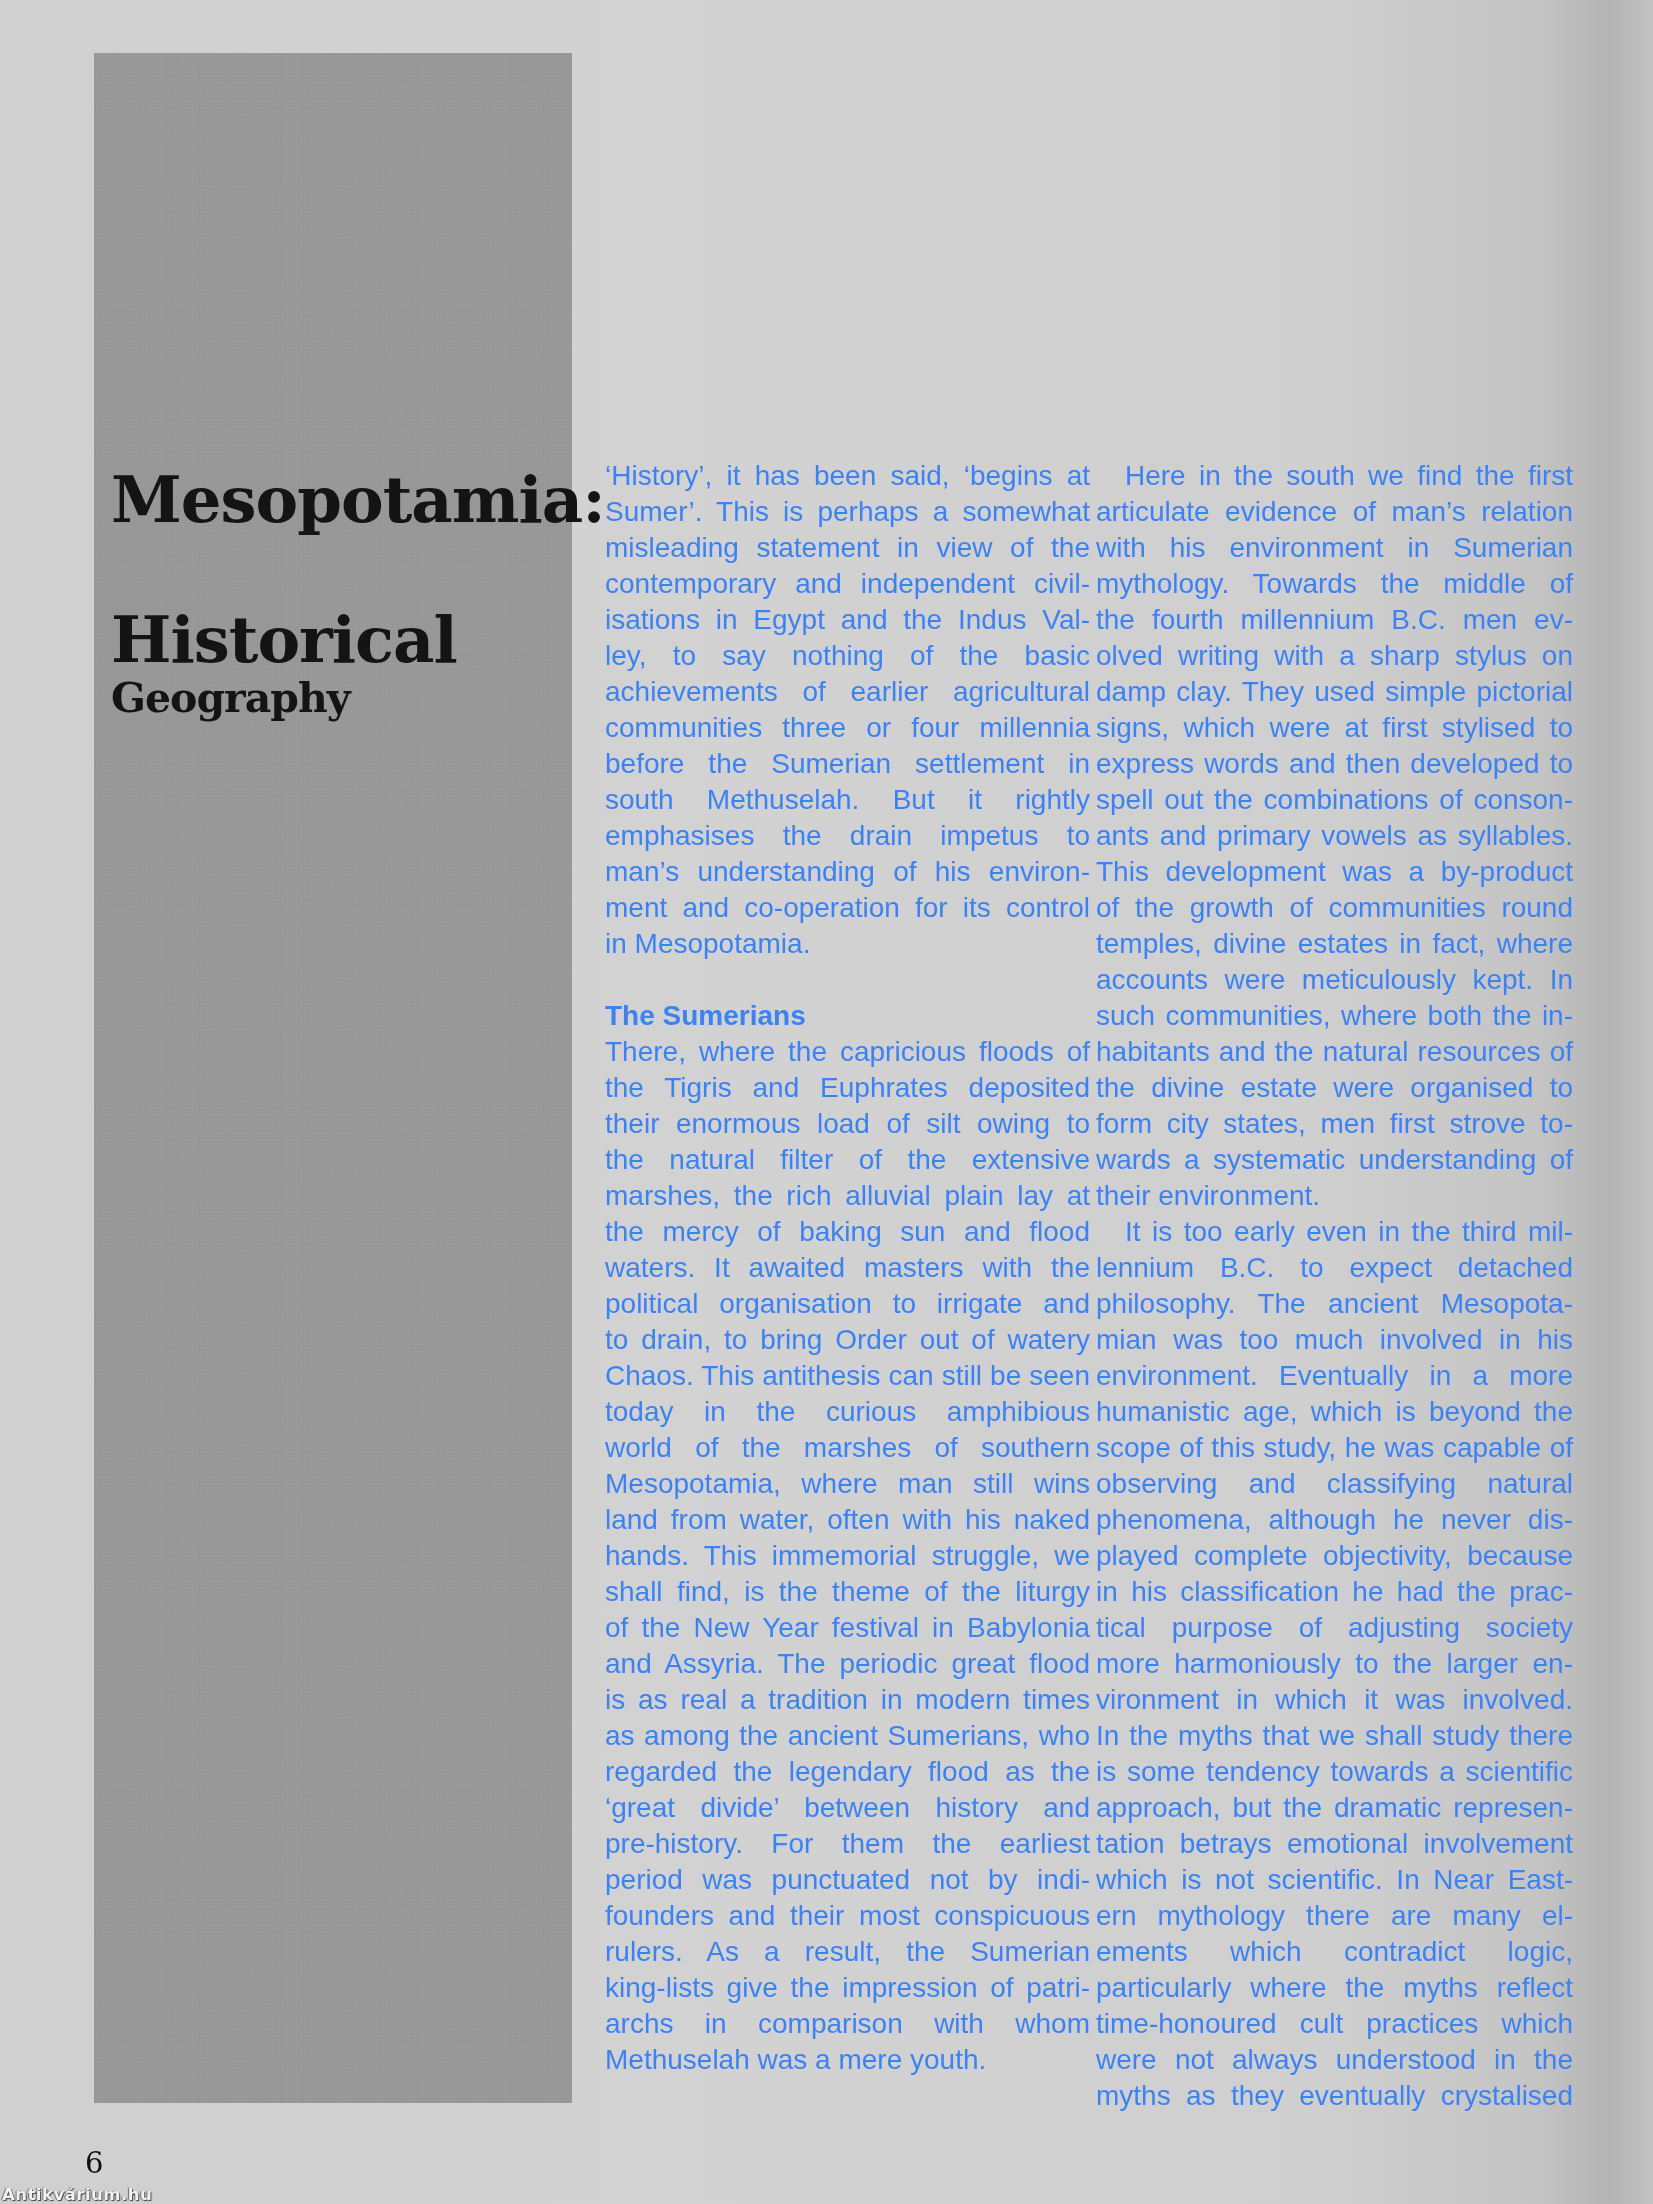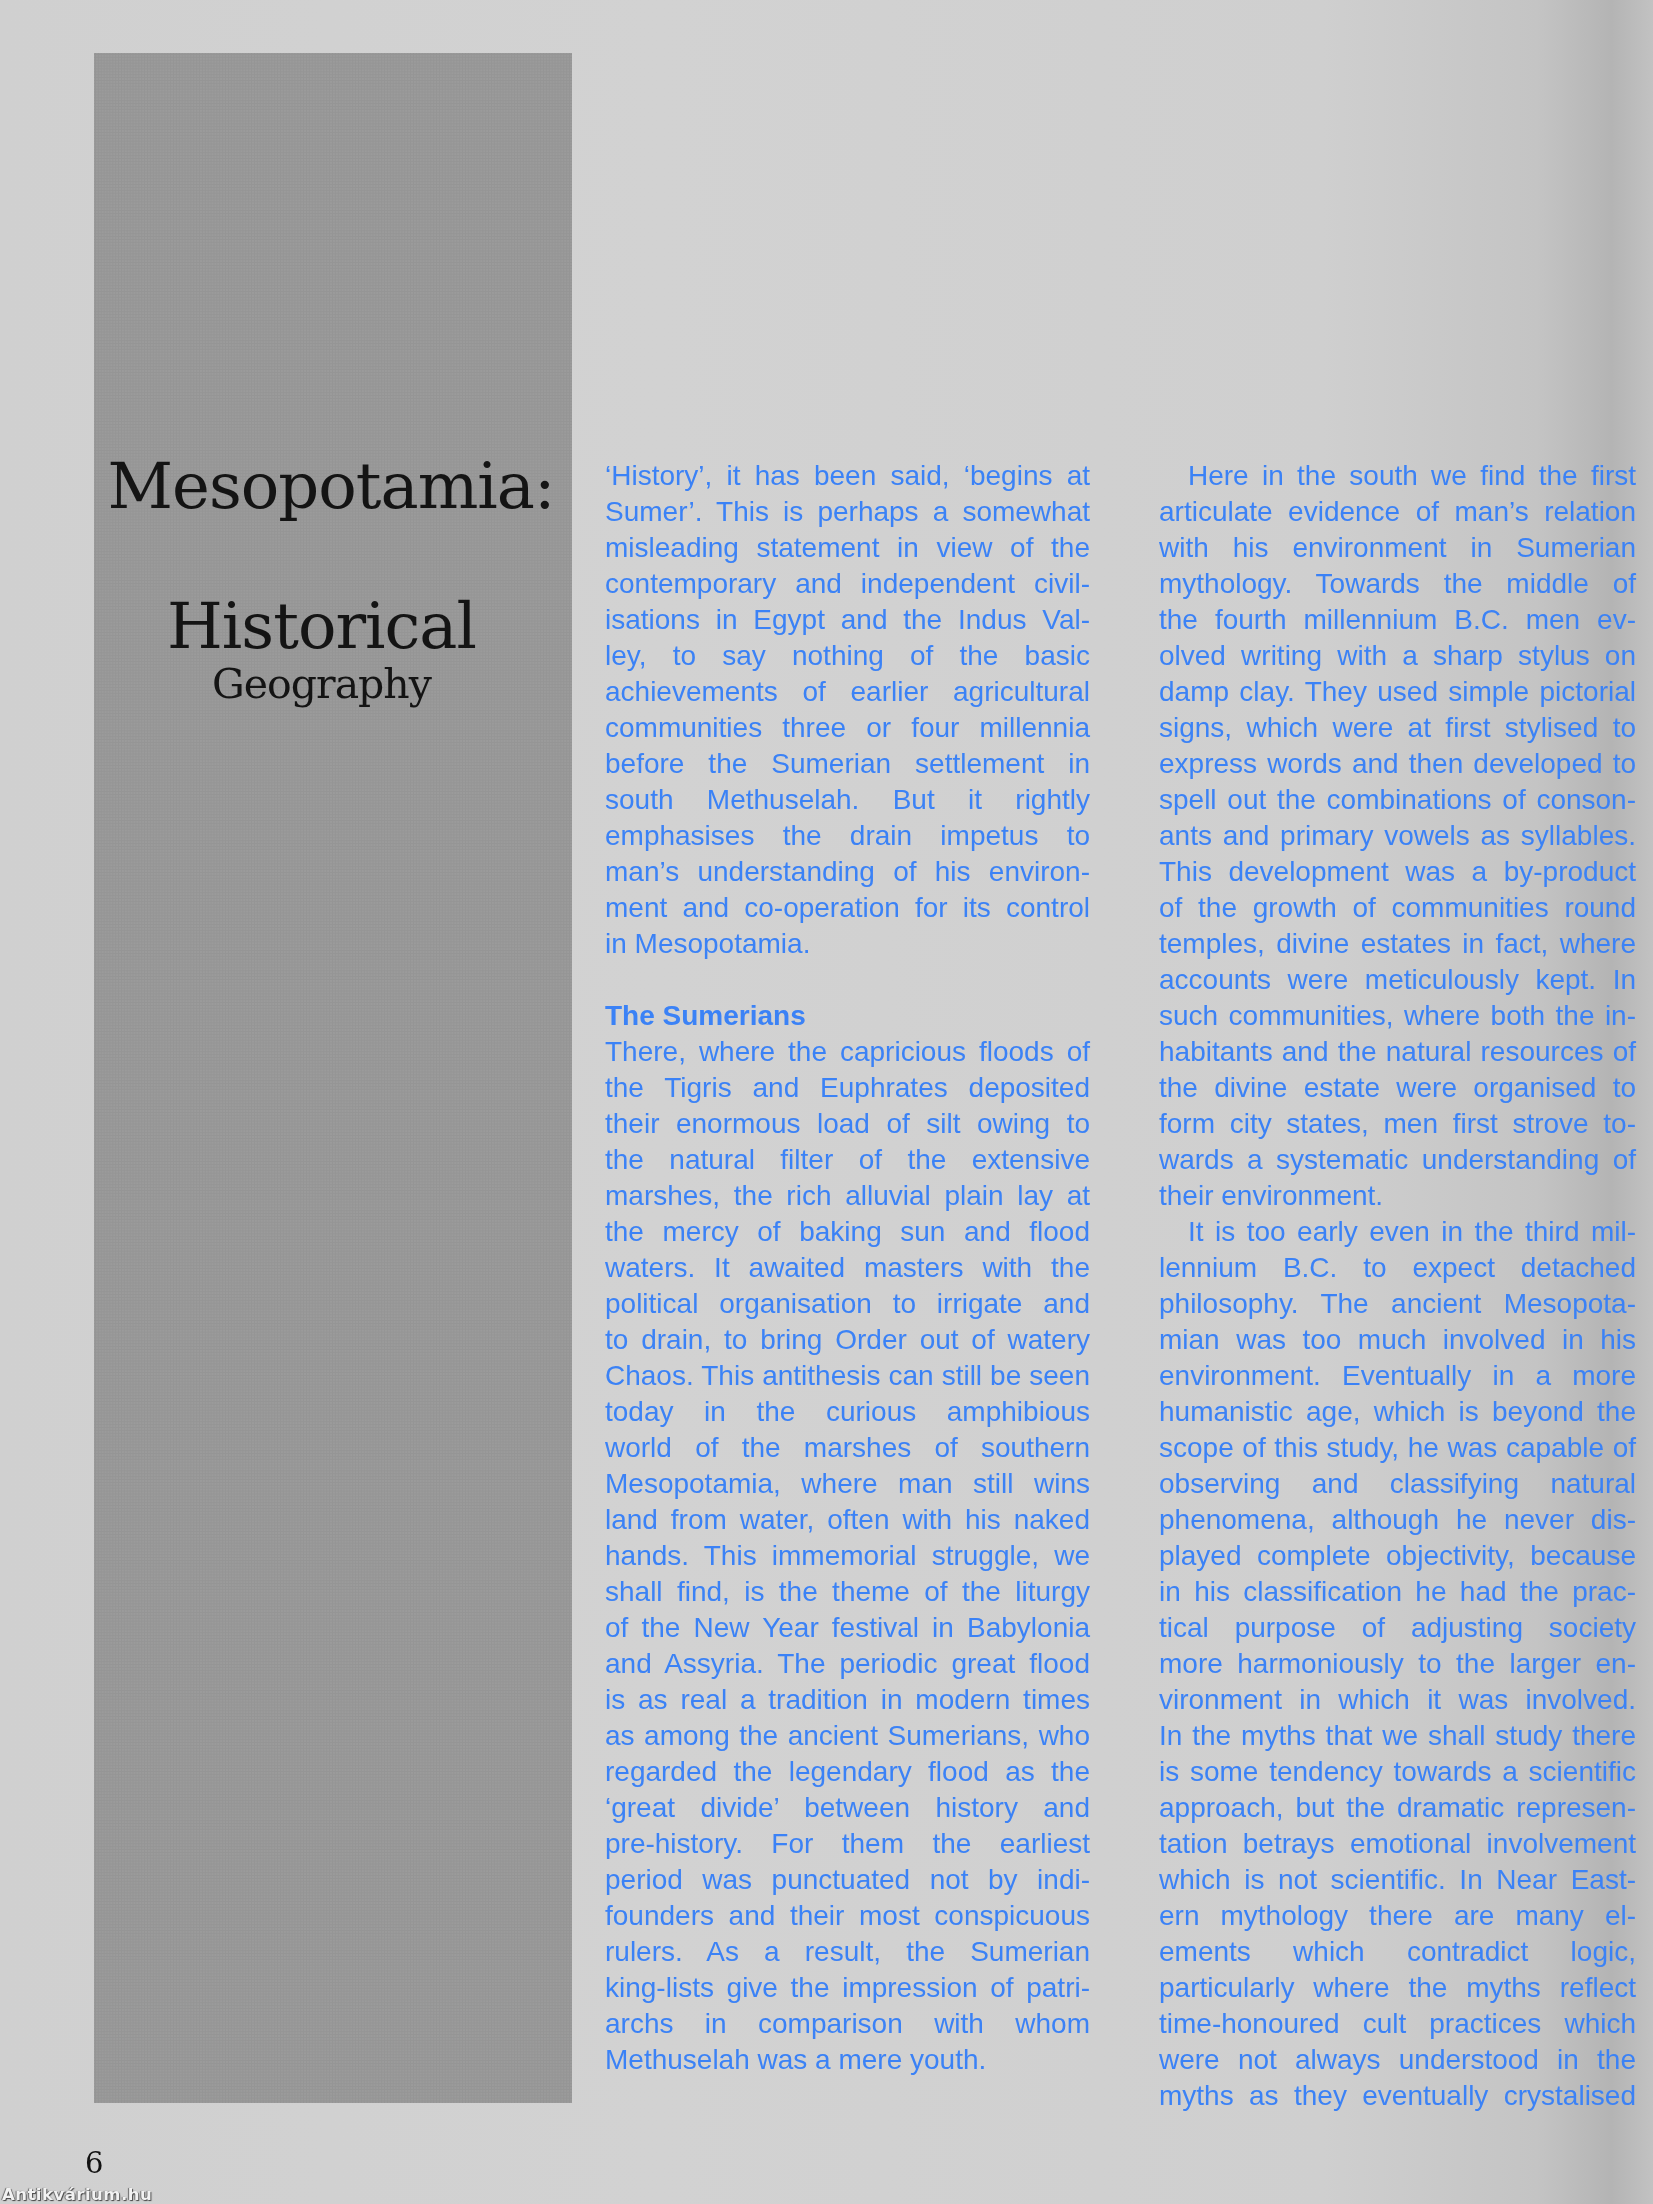--- a/index.html
+++ b/index.html
@@ -29,12 +29,12 @@
     position: absolute;
     left: 97px;
     width: 449px;
-    text-align: center;
+    text-align: left;
     font-family: "DejaVu Serif", serif;
-    font-weight: normal;
+    font-weight: bold;
     color: #141414;
     letter-spacing: -1px;
-    margin: 0;
+    margin: 14px;
     line-height: 1;
   }
   .title.t1 { top: 454px; font-size: 64px; left: 97px; width: 468px; }

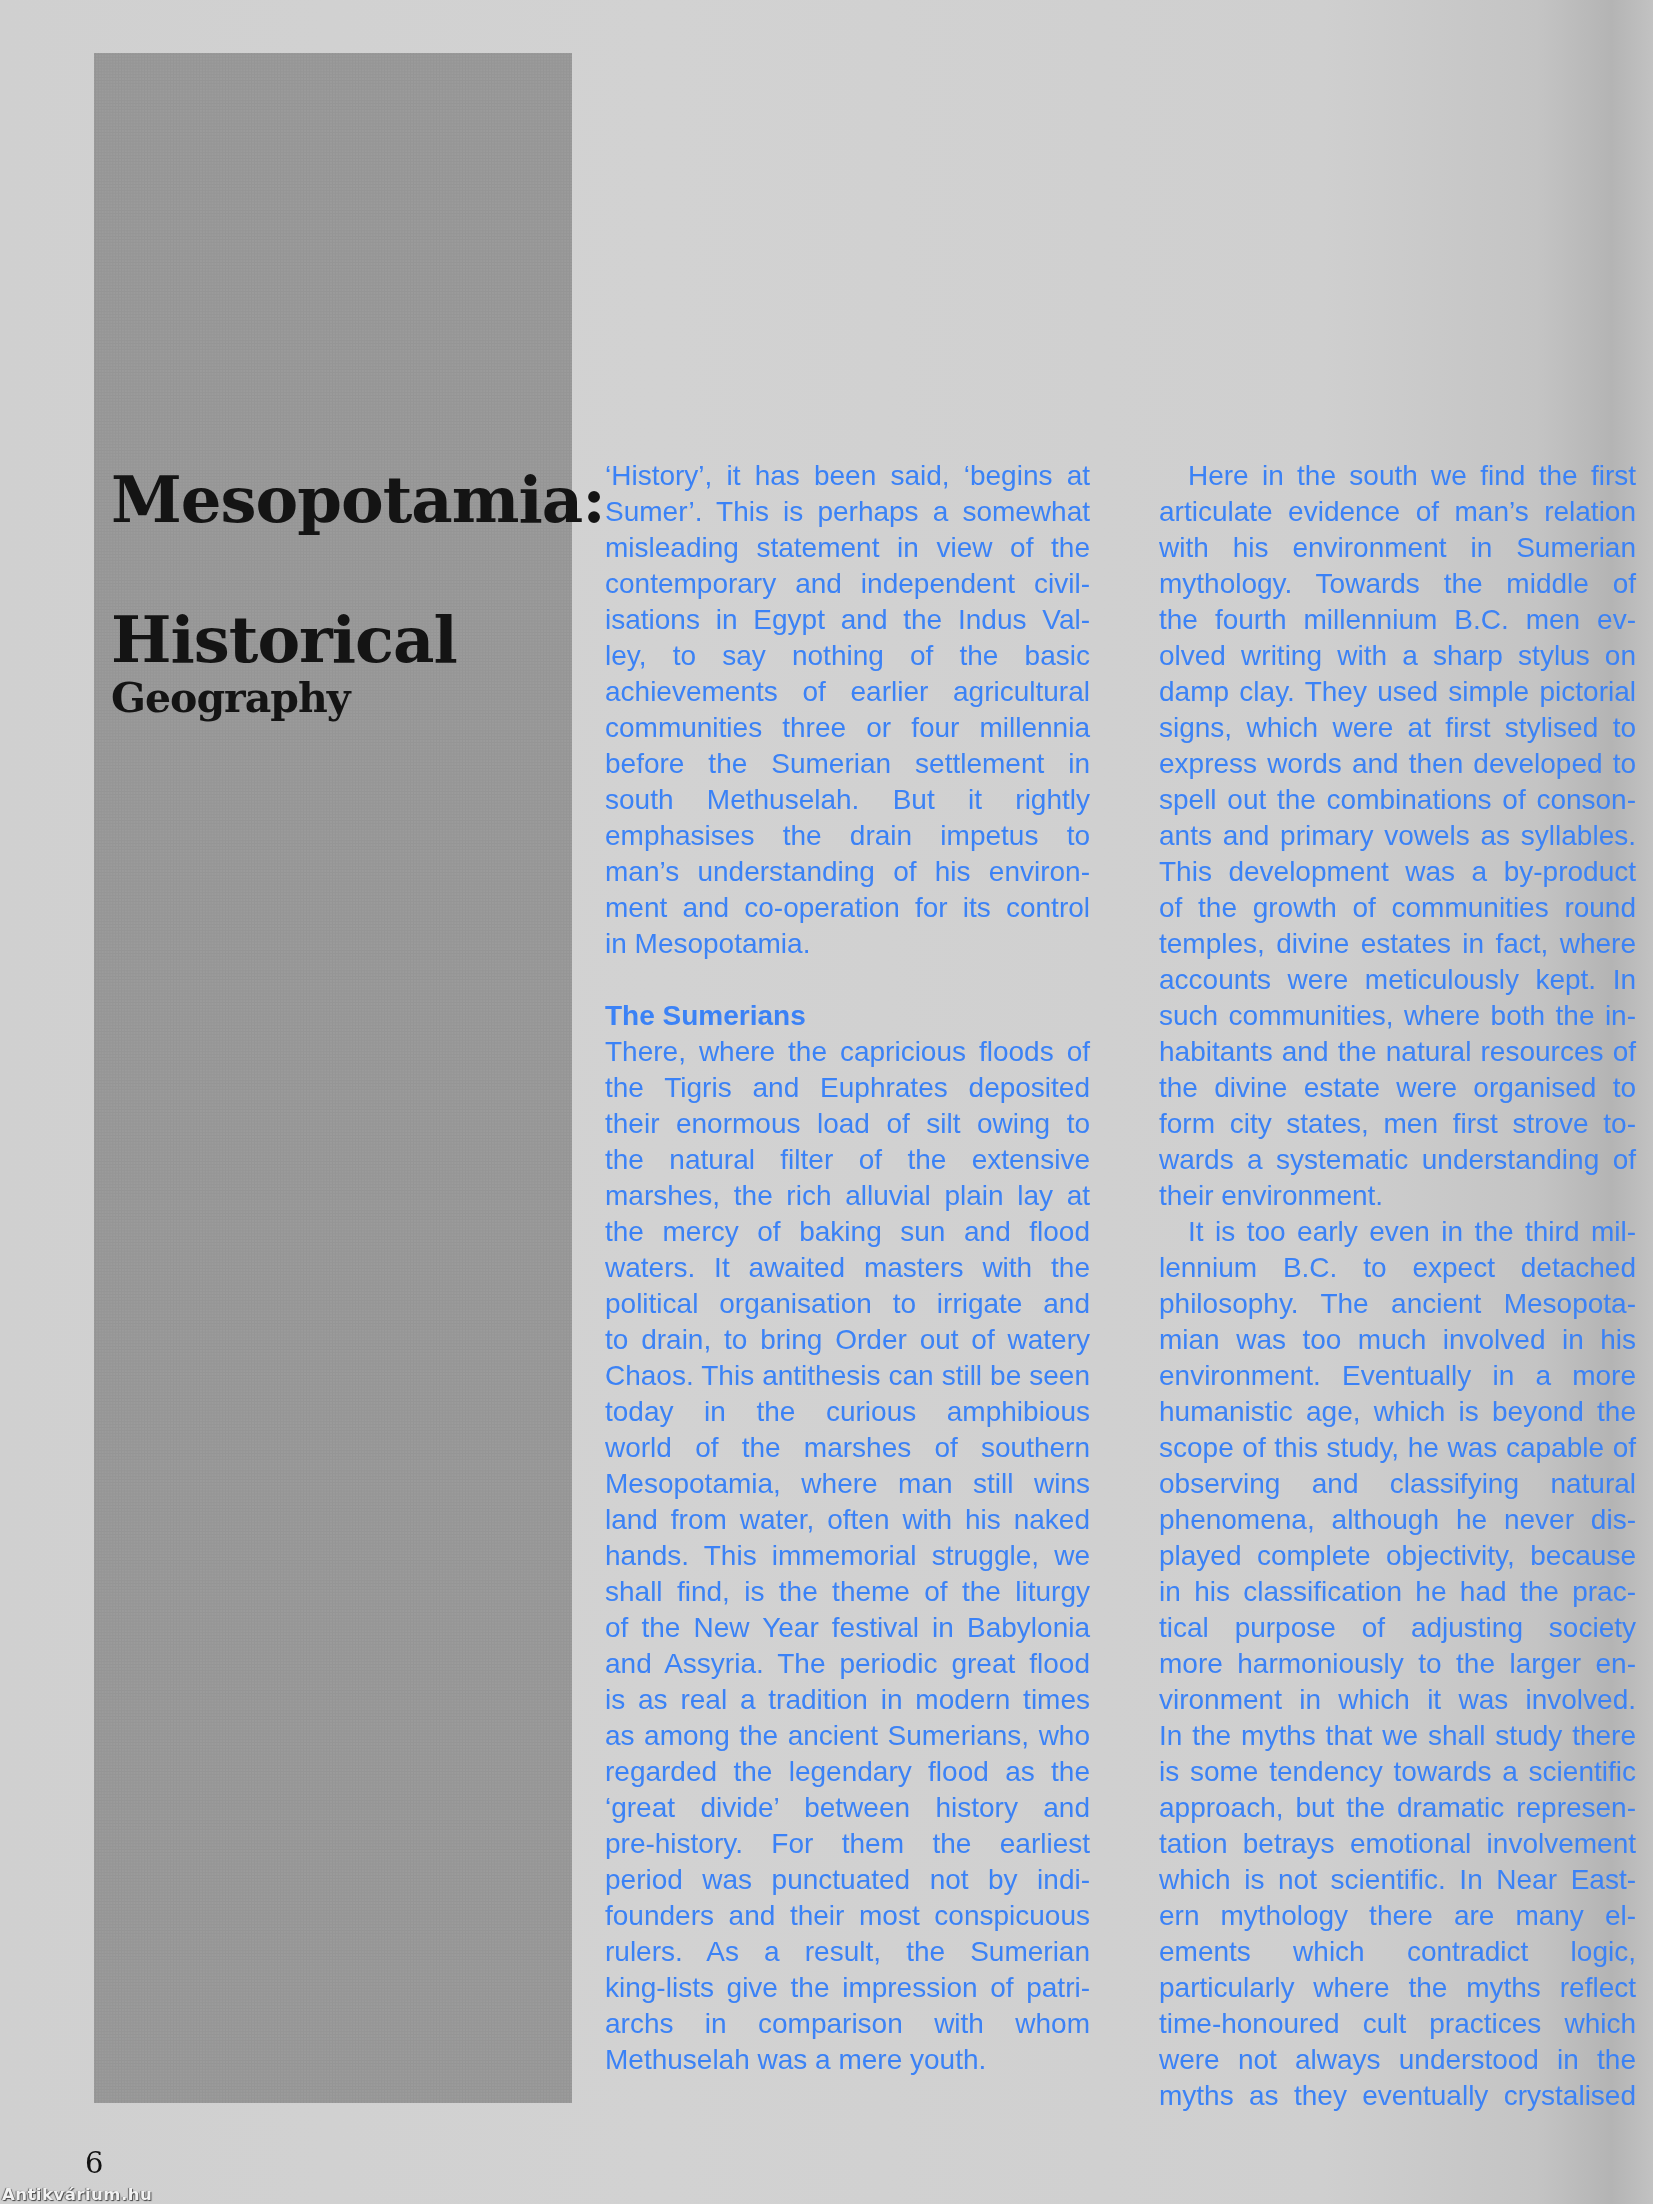--- a/index.html
+++ b/index.html
@@ -48,7 +48,7 @@
     color: #3b82f6;
   }
   .col1 { left: 605px; width: 485px; }
-  .col2 { left: 1159px; width: 477px; }
+  .col2 { left: 1096px; width: 477px; }
   .line {
     display: block;
     white-space: nowrap;

